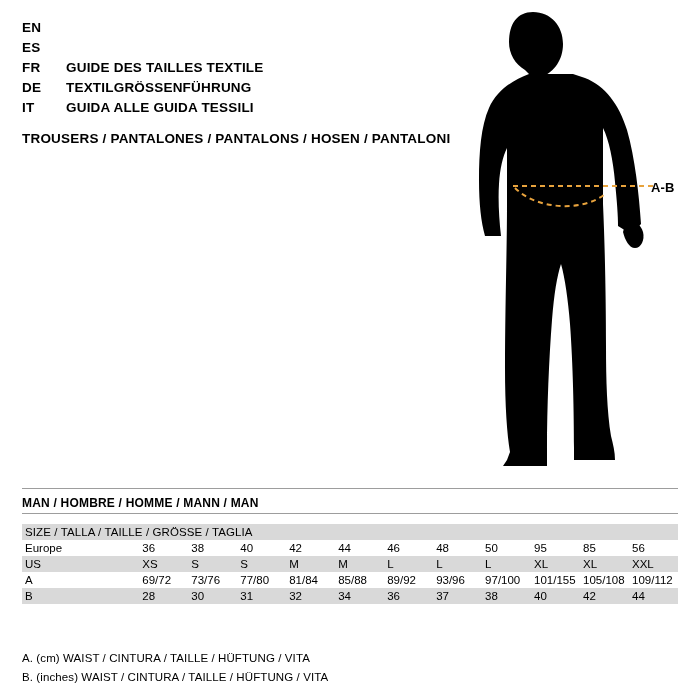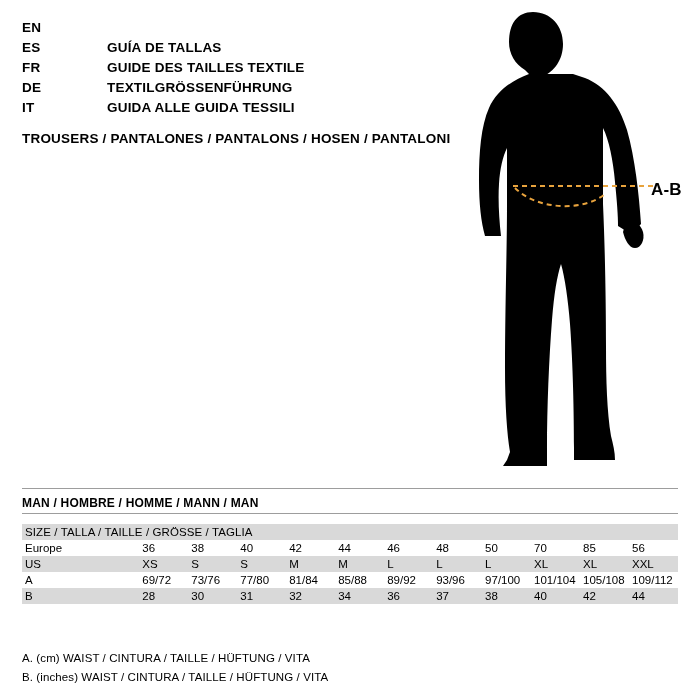--- a/index.html
+++ b/index.html
@@ -33,7 +33,6 @@
     align-items: flex-end;
     height: 20px;
     line-height: 20px;
-    gap: 41px;
   }
   .lang-code {
     width: 44px;

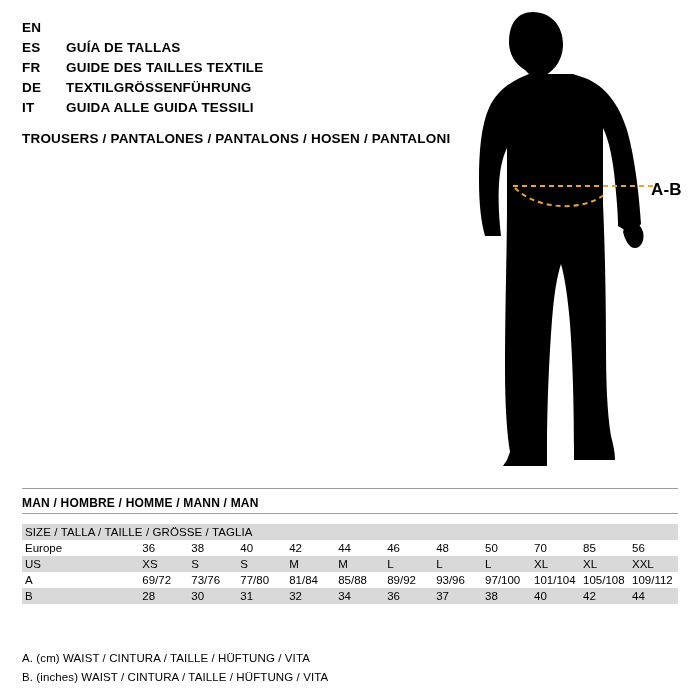--- a/index.html
+++ b/index.html
@@ -142,7 +142,6 @@
     </div>
     <div class="lang-row">
       <span class="lang-code">ES</span>
-      <span class="lang-text">GUÍA DE TALLAS</span>
     </div>
     <div class="lang-row">
       <span class="lang-code">FR</span>

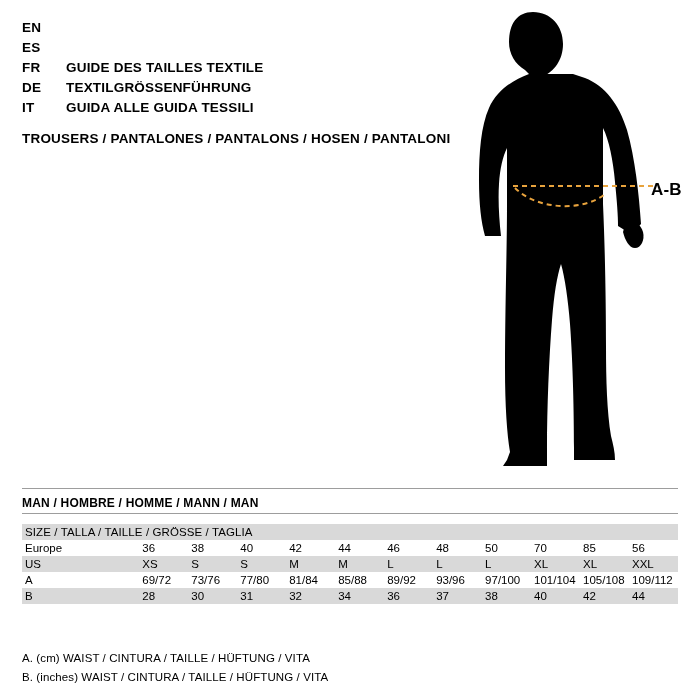--- a/index.html
+++ b/index.html
@@ -69,7 +69,7 @@
     position: absolute;
     left: 651px;
     top: 180px;
-    font-size: 17px;
+    font-size: 13px;
     font-weight: 700;
     letter-spacing: 0.2px;
     text-align: right;

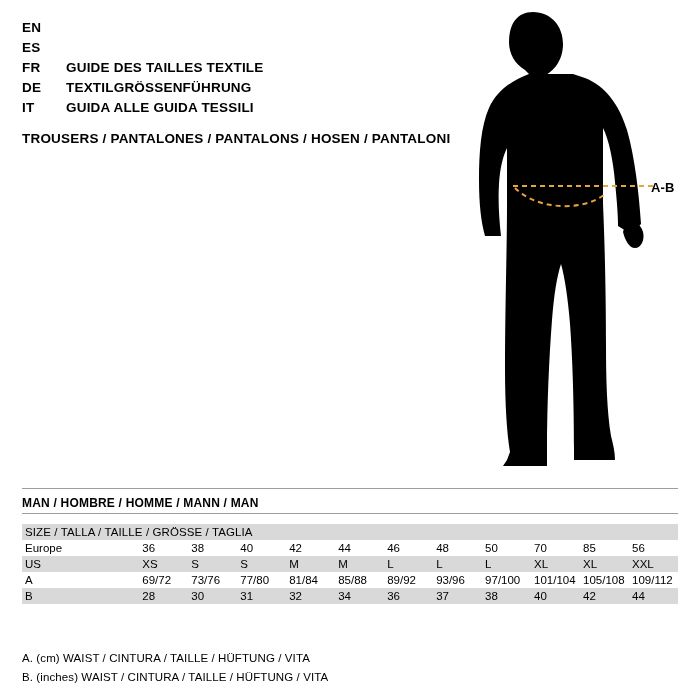--- a/index.html
+++ b/index.html
@@ -220,7 +220,7 @@
         <td class="val">46</td>
         <td class="val">48</td>
         <td class="val">50</td>
-        <td class="val">70</td>
+        <td class="val">95</td>
         <td class="val">85</td>
         <td class="val">56</td>
       </tr>

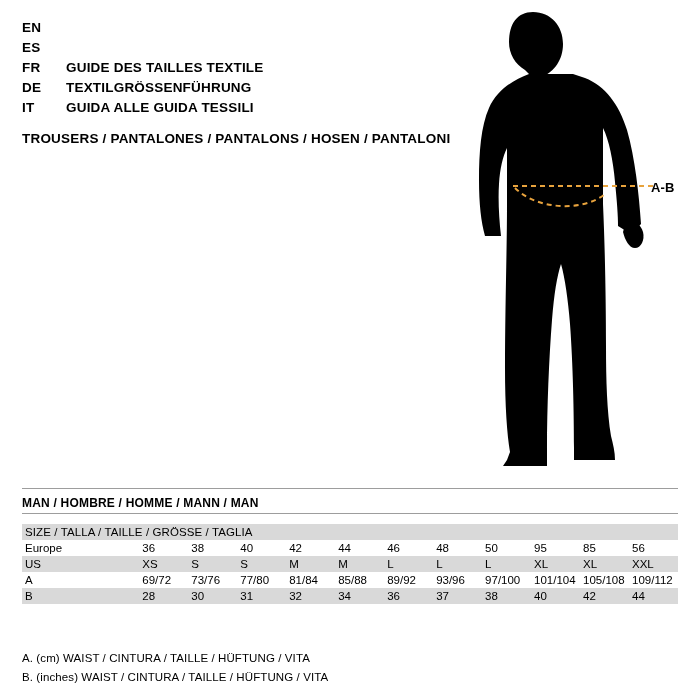--- a/index.html
+++ b/index.html
@@ -248,7 +248,7 @@
         <td class="val">89/92</td>
         <td class="val">93/96</td>
         <td class="val">97/100</td>
-        <td class="val">101/104</td>
+        <td class="val">101/155</td>
         <td class="val">105/108</td>
         <td class="val">109/112</td>
       </tr>

